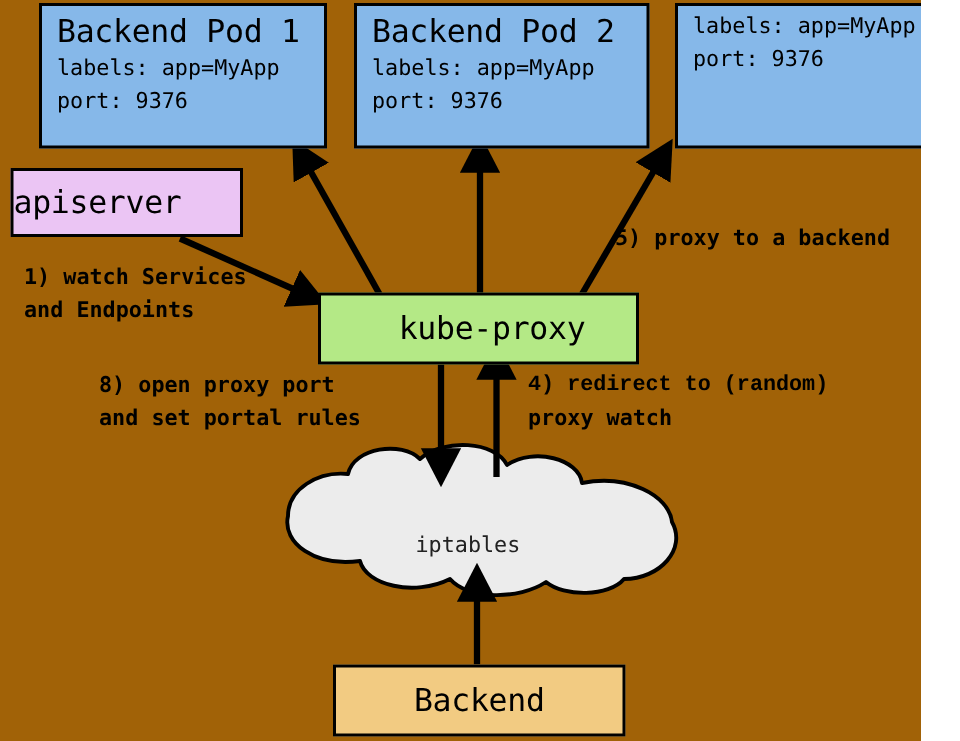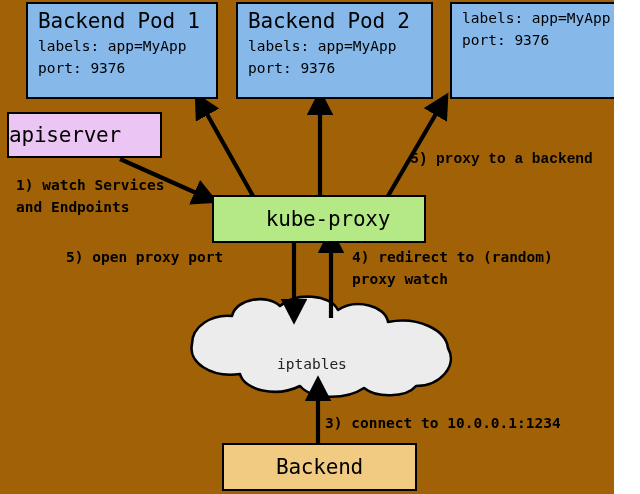--- a/index.html
+++ b/index.html
@@ -178,7 +178,7 @@
   <div class="annot" style="left:352px; top:246px;">4) redirect to (random)</div>
   <div class="annot" style="left:352px; top:268px;">proxy watch</div>
 
-  <div class="annot" style="left:410px; top:148px;font-family:Liberation Mono, monospace;">5) proxy to a backend</div>
+  <div class="annot" style="left:410px; top:148px;">5) proxy to a backend</div>
 
 </div>
 

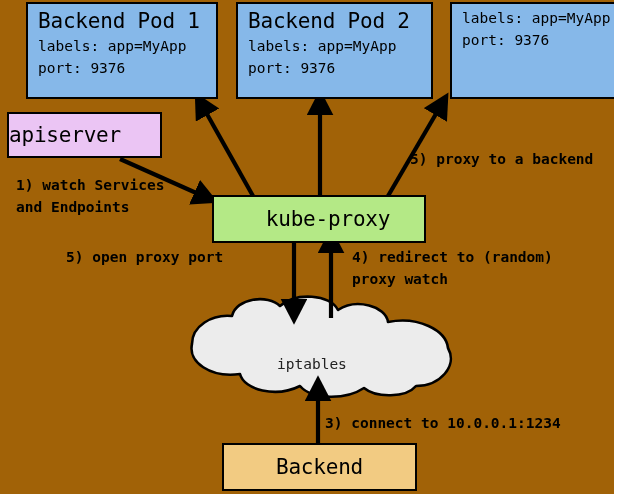--- a/index.html
+++ b/index.html
@@ -171,7 +171,7 @@
   <div class="annot" style="left:16px; top:174px;text-align:right;">1) watch Services</div>
   <div class="annot" style="left:16px; top:196px;">and Endpoints</div>
 
-  <div class="annot" style="left:66px; top:246px;">5) open proxy port</div>
+  <div class="annot" style="left:66px; top:246px;">8) open proxy port</div>
 
   <div class="annot" style="left:325px; top:412px;">3) connect to 10.0.0.1:1234</div>
 

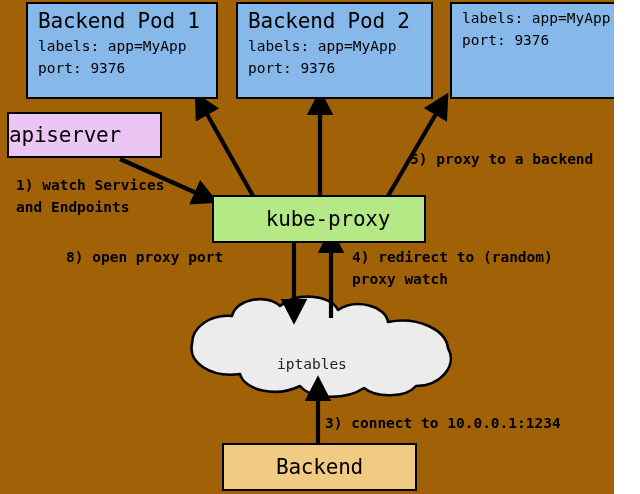--- a/index.html
+++ b/index.html
@@ -175,7 +175,7 @@
 
   <div class="annot" style="left:325px; top:412px;">3) connect to 10.0.0.1:1234</div>
 
-  <div class="annot" style="left:352px; top:246px;">4) redirect to (random)</div>
+  <div class="annot" style="left:352px; top:246px;font-family:Liberation Mono, monospace;">4) redirect to (random)</div>
   <div class="annot" style="left:352px; top:268px;">proxy watch</div>
 
   <div class="annot" style="left:410px; top:148px;">5) proxy to a backend</div>

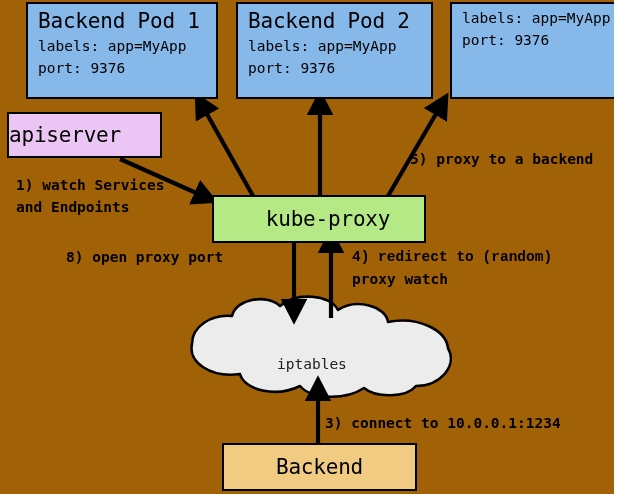--- a/index.html
+++ b/index.html
@@ -172,6 +172,7 @@
   <div class="annot" style="left:16px; top:196px;">and Endpoints</div>
 
   <div class="annot" style="left:66px; top:246px;">8) open proxy port</div>
+  <div class="annot" style="left:66px; top:268px;">and set portal rules</div>
 
   <div class="annot" style="left:325px; top:412px;">3) connect to 10.0.0.1:1234</div>
 

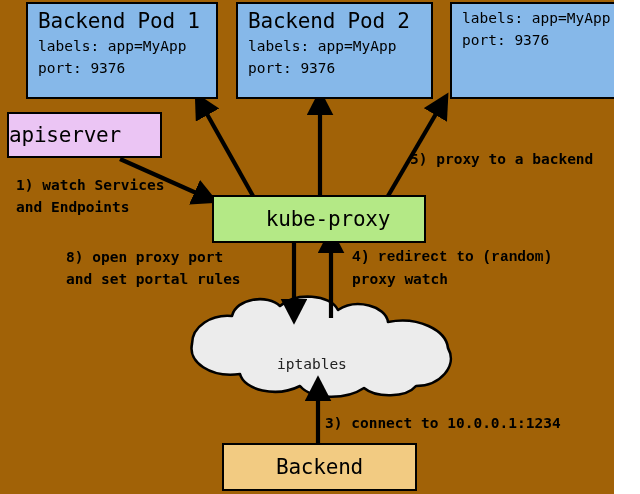--- a/index.html
+++ b/index.html
@@ -174,7 +174,6 @@
   <div class="annot" style="left:66px; top:246px;">8) open proxy port</div>
   <div class="annot" style="left:66px; top:268px;">and set portal rules</div>
 
-  <div class="annot" style="left:325px; top:412px;">3) connect to 10.0.0.1:1234</div>
 
   <div class="annot" style="left:352px; top:246px;font-family:Liberation Mono, monospace;">4) redirect to (random)</div>
   <div class="annot" style="left:352px; top:268px;">proxy watch</div>

